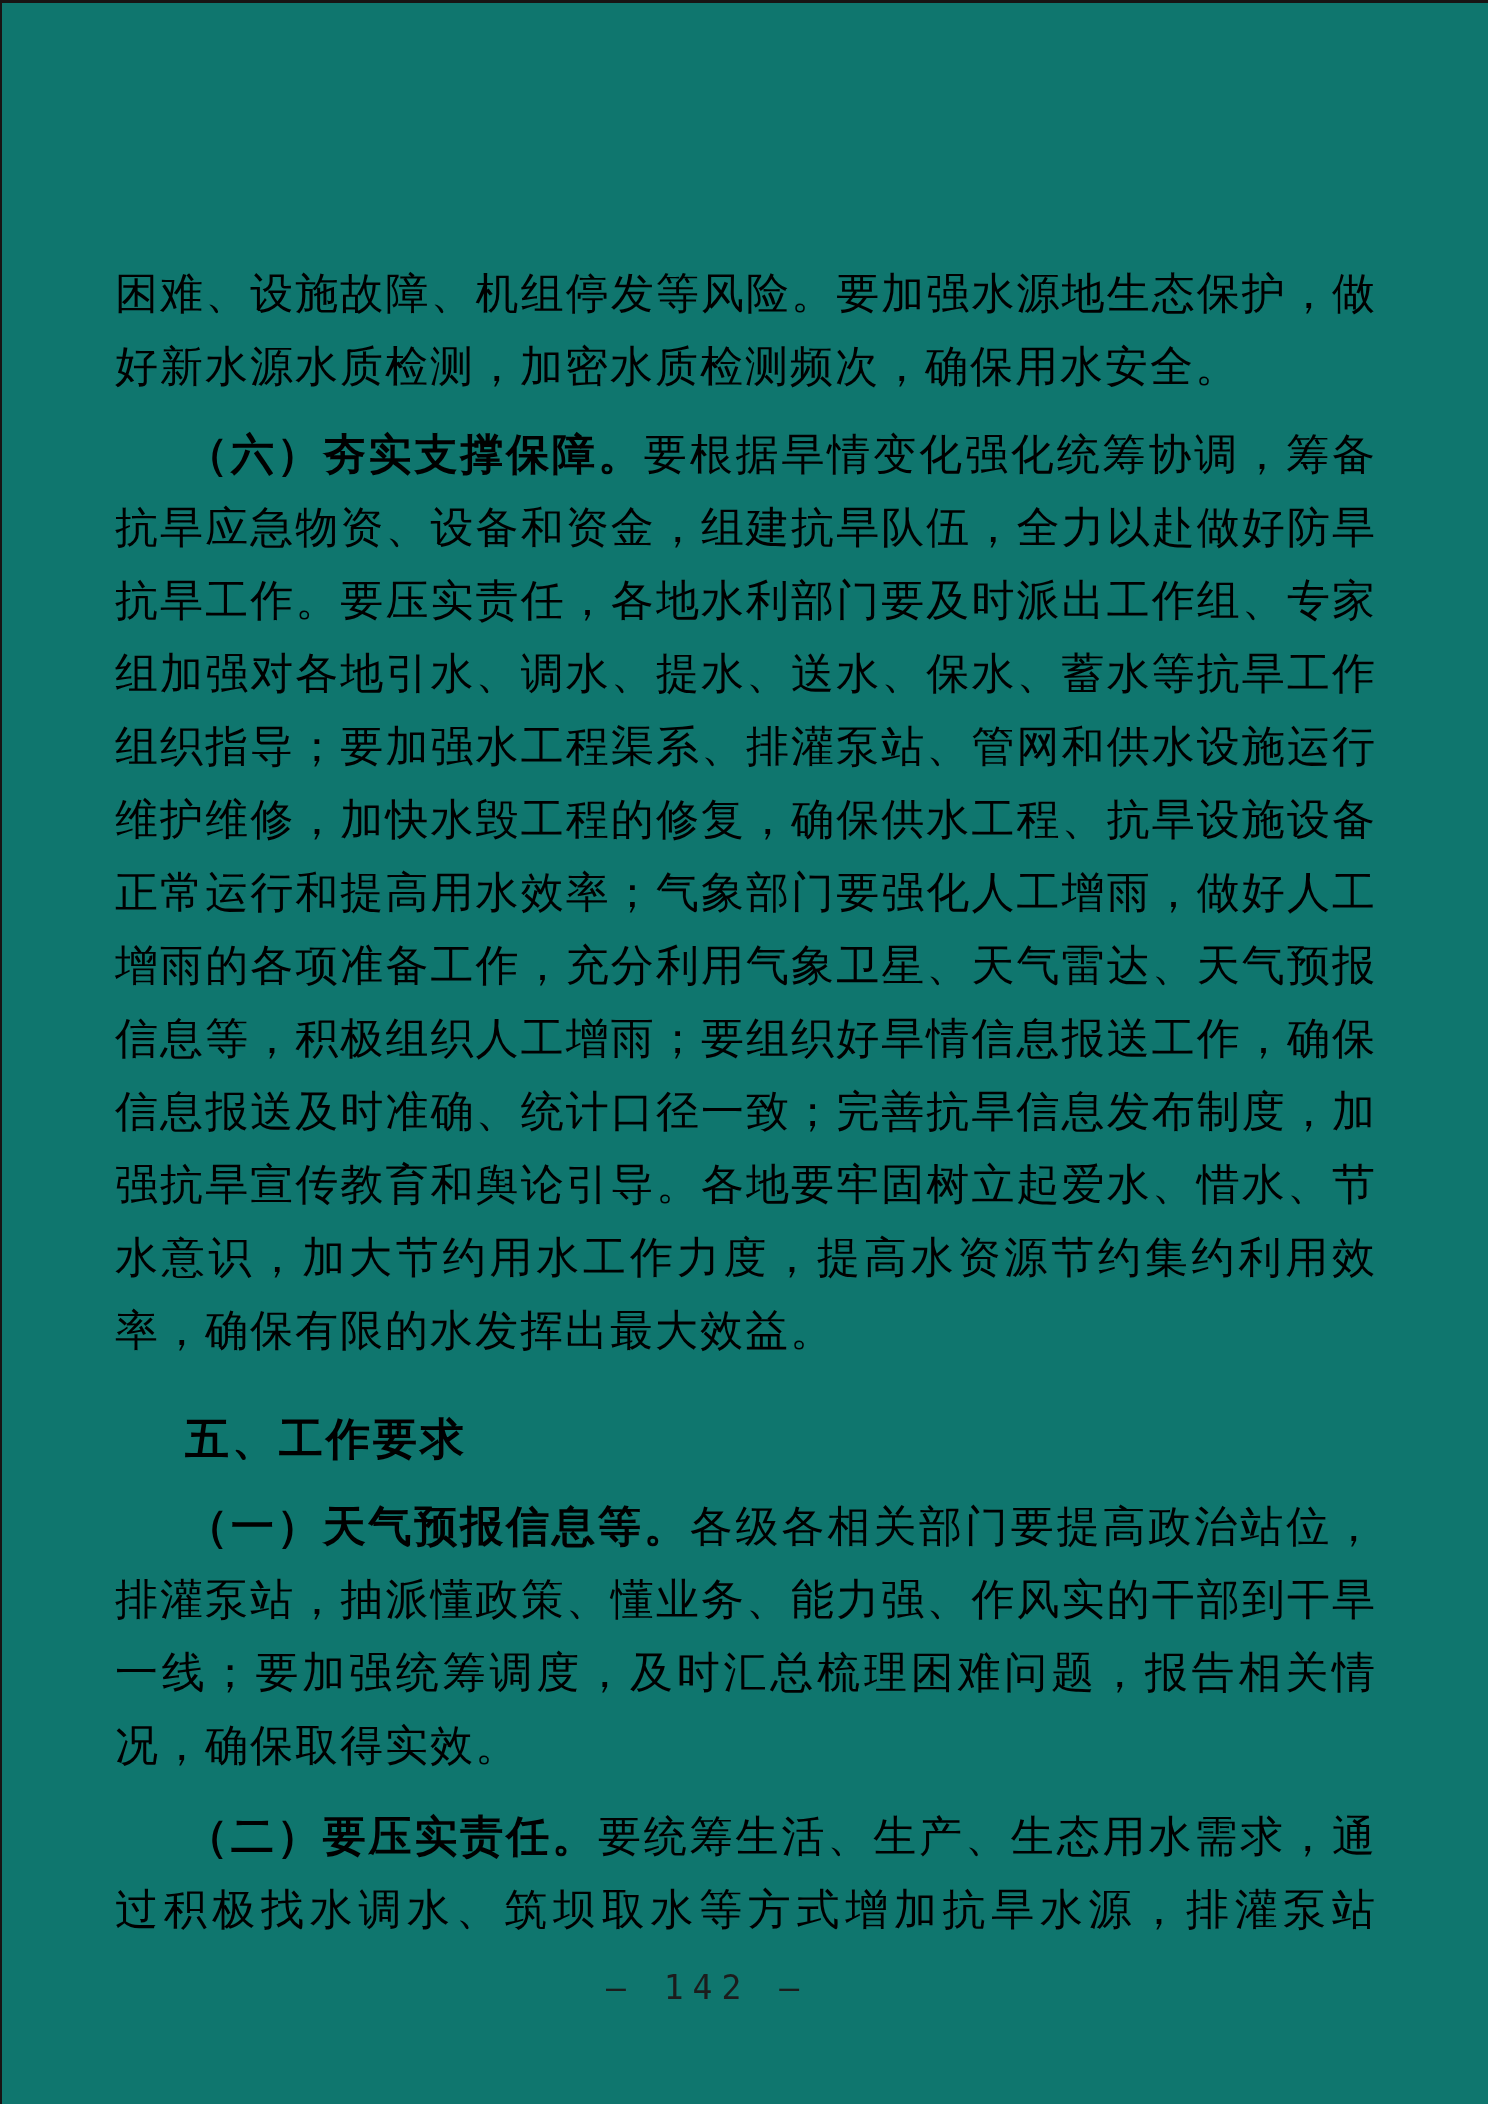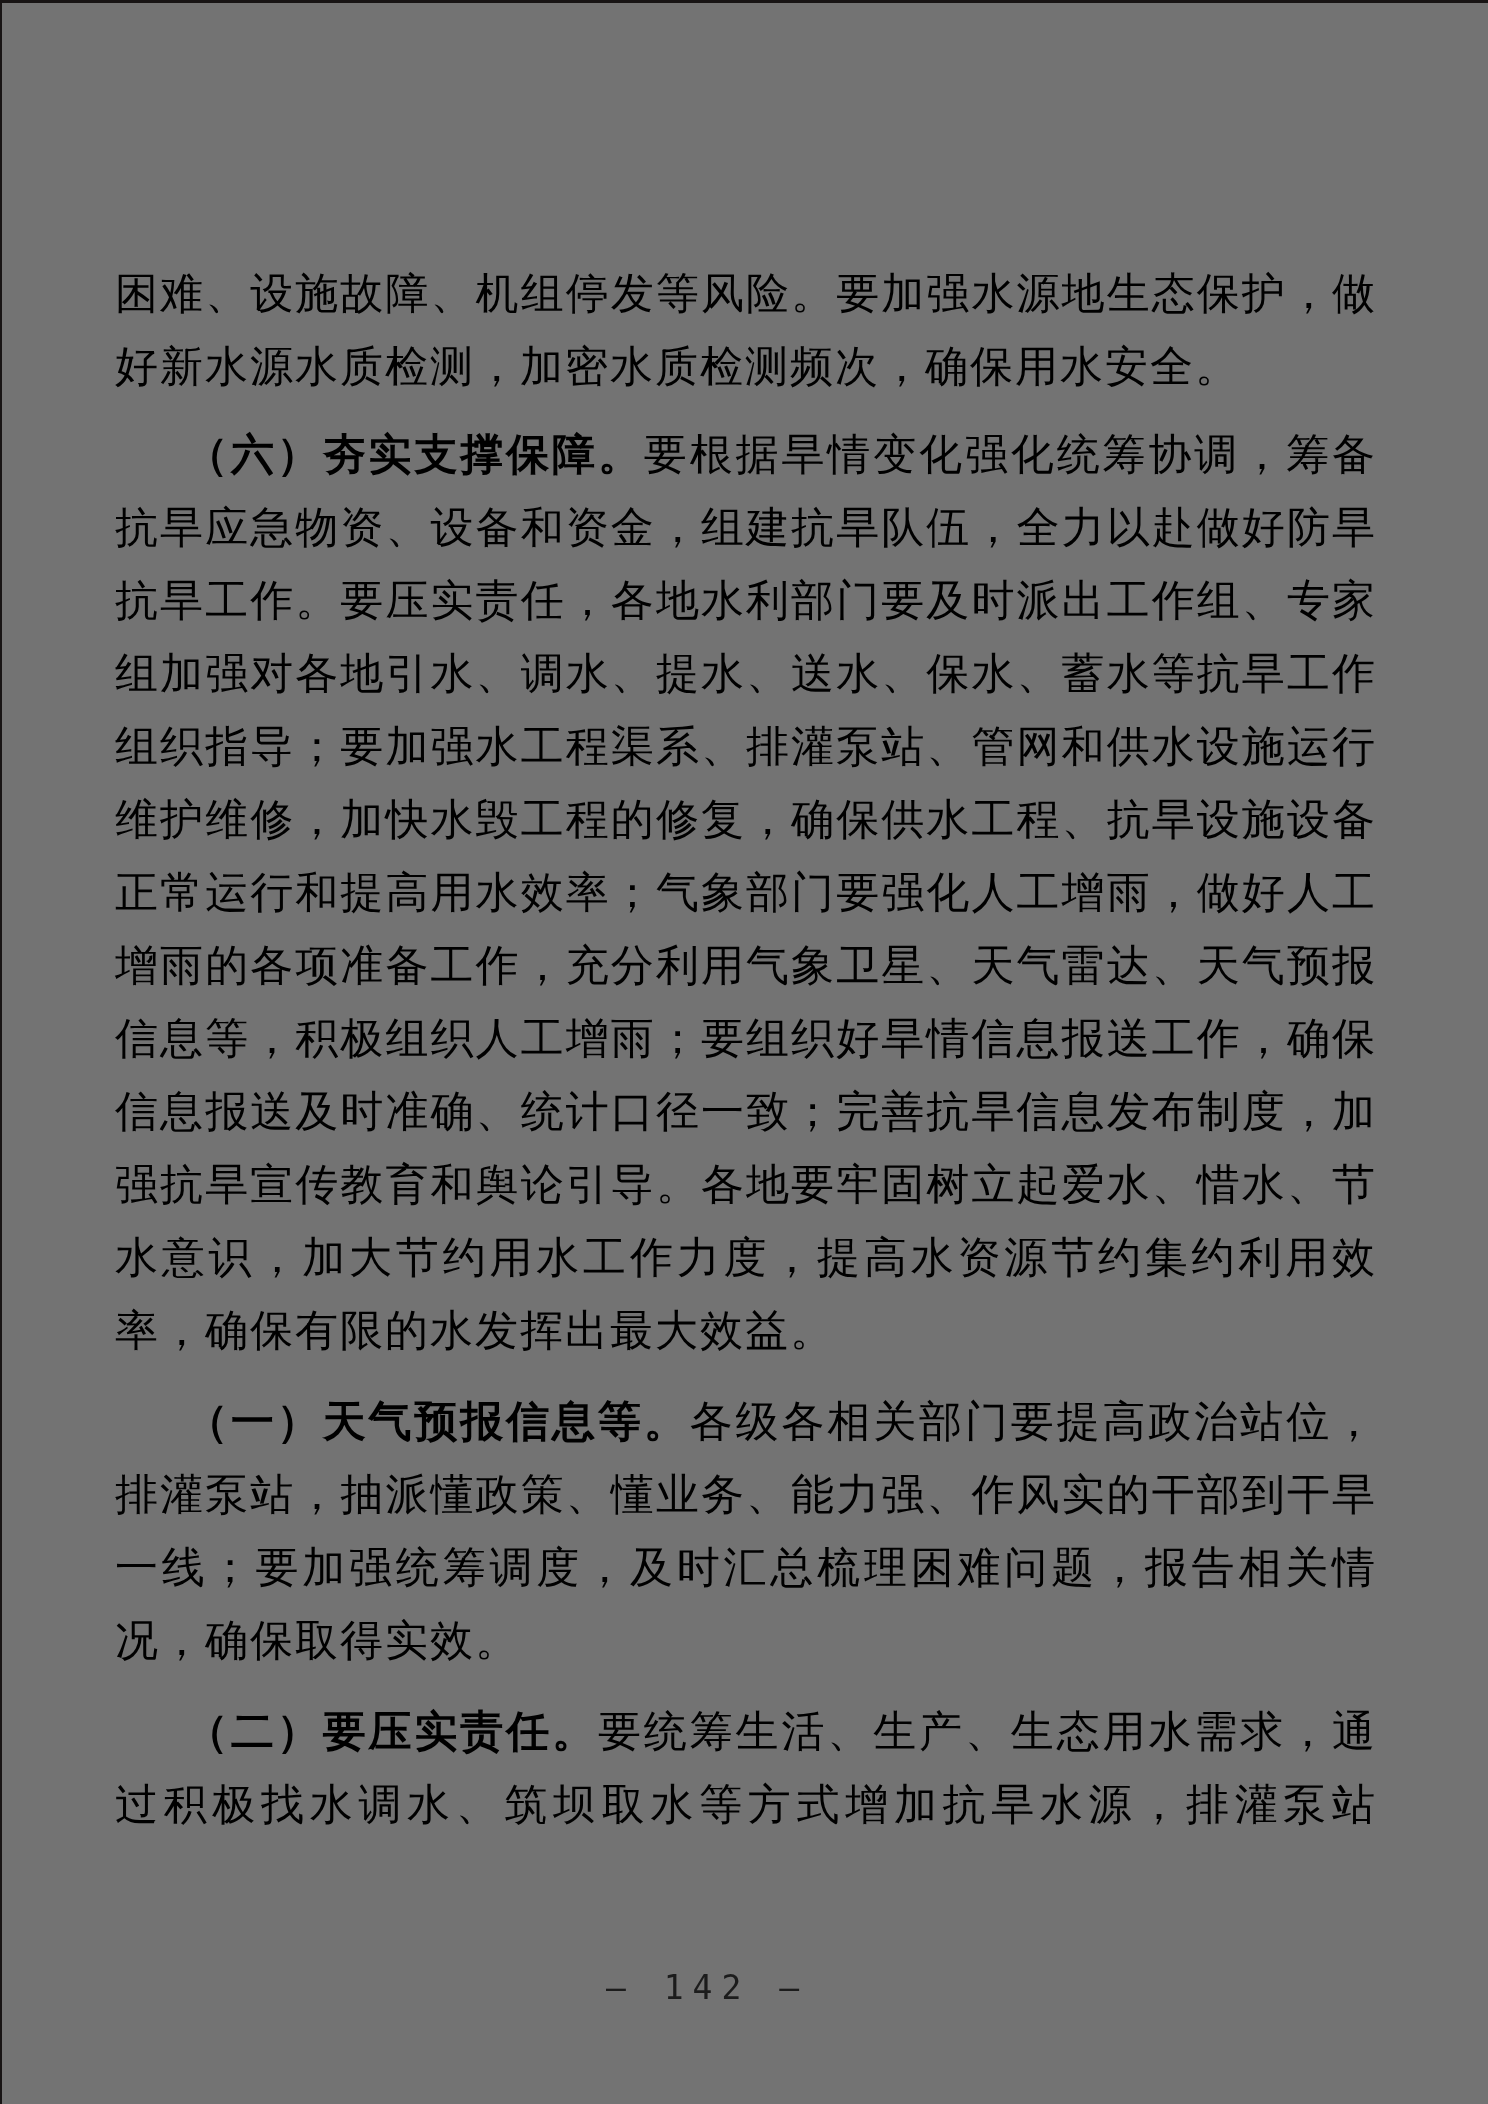--- a/index.html
+++ b/index.html
@@ -11,7 +11,7 @@
     position: relative;
     width: 1488px;
     height: 2104px;
-    background: #737373;
+    background: #0f766e;
     overflow: hidden;
     font-family: "Liberation Serif", serif;
     color: #000000;

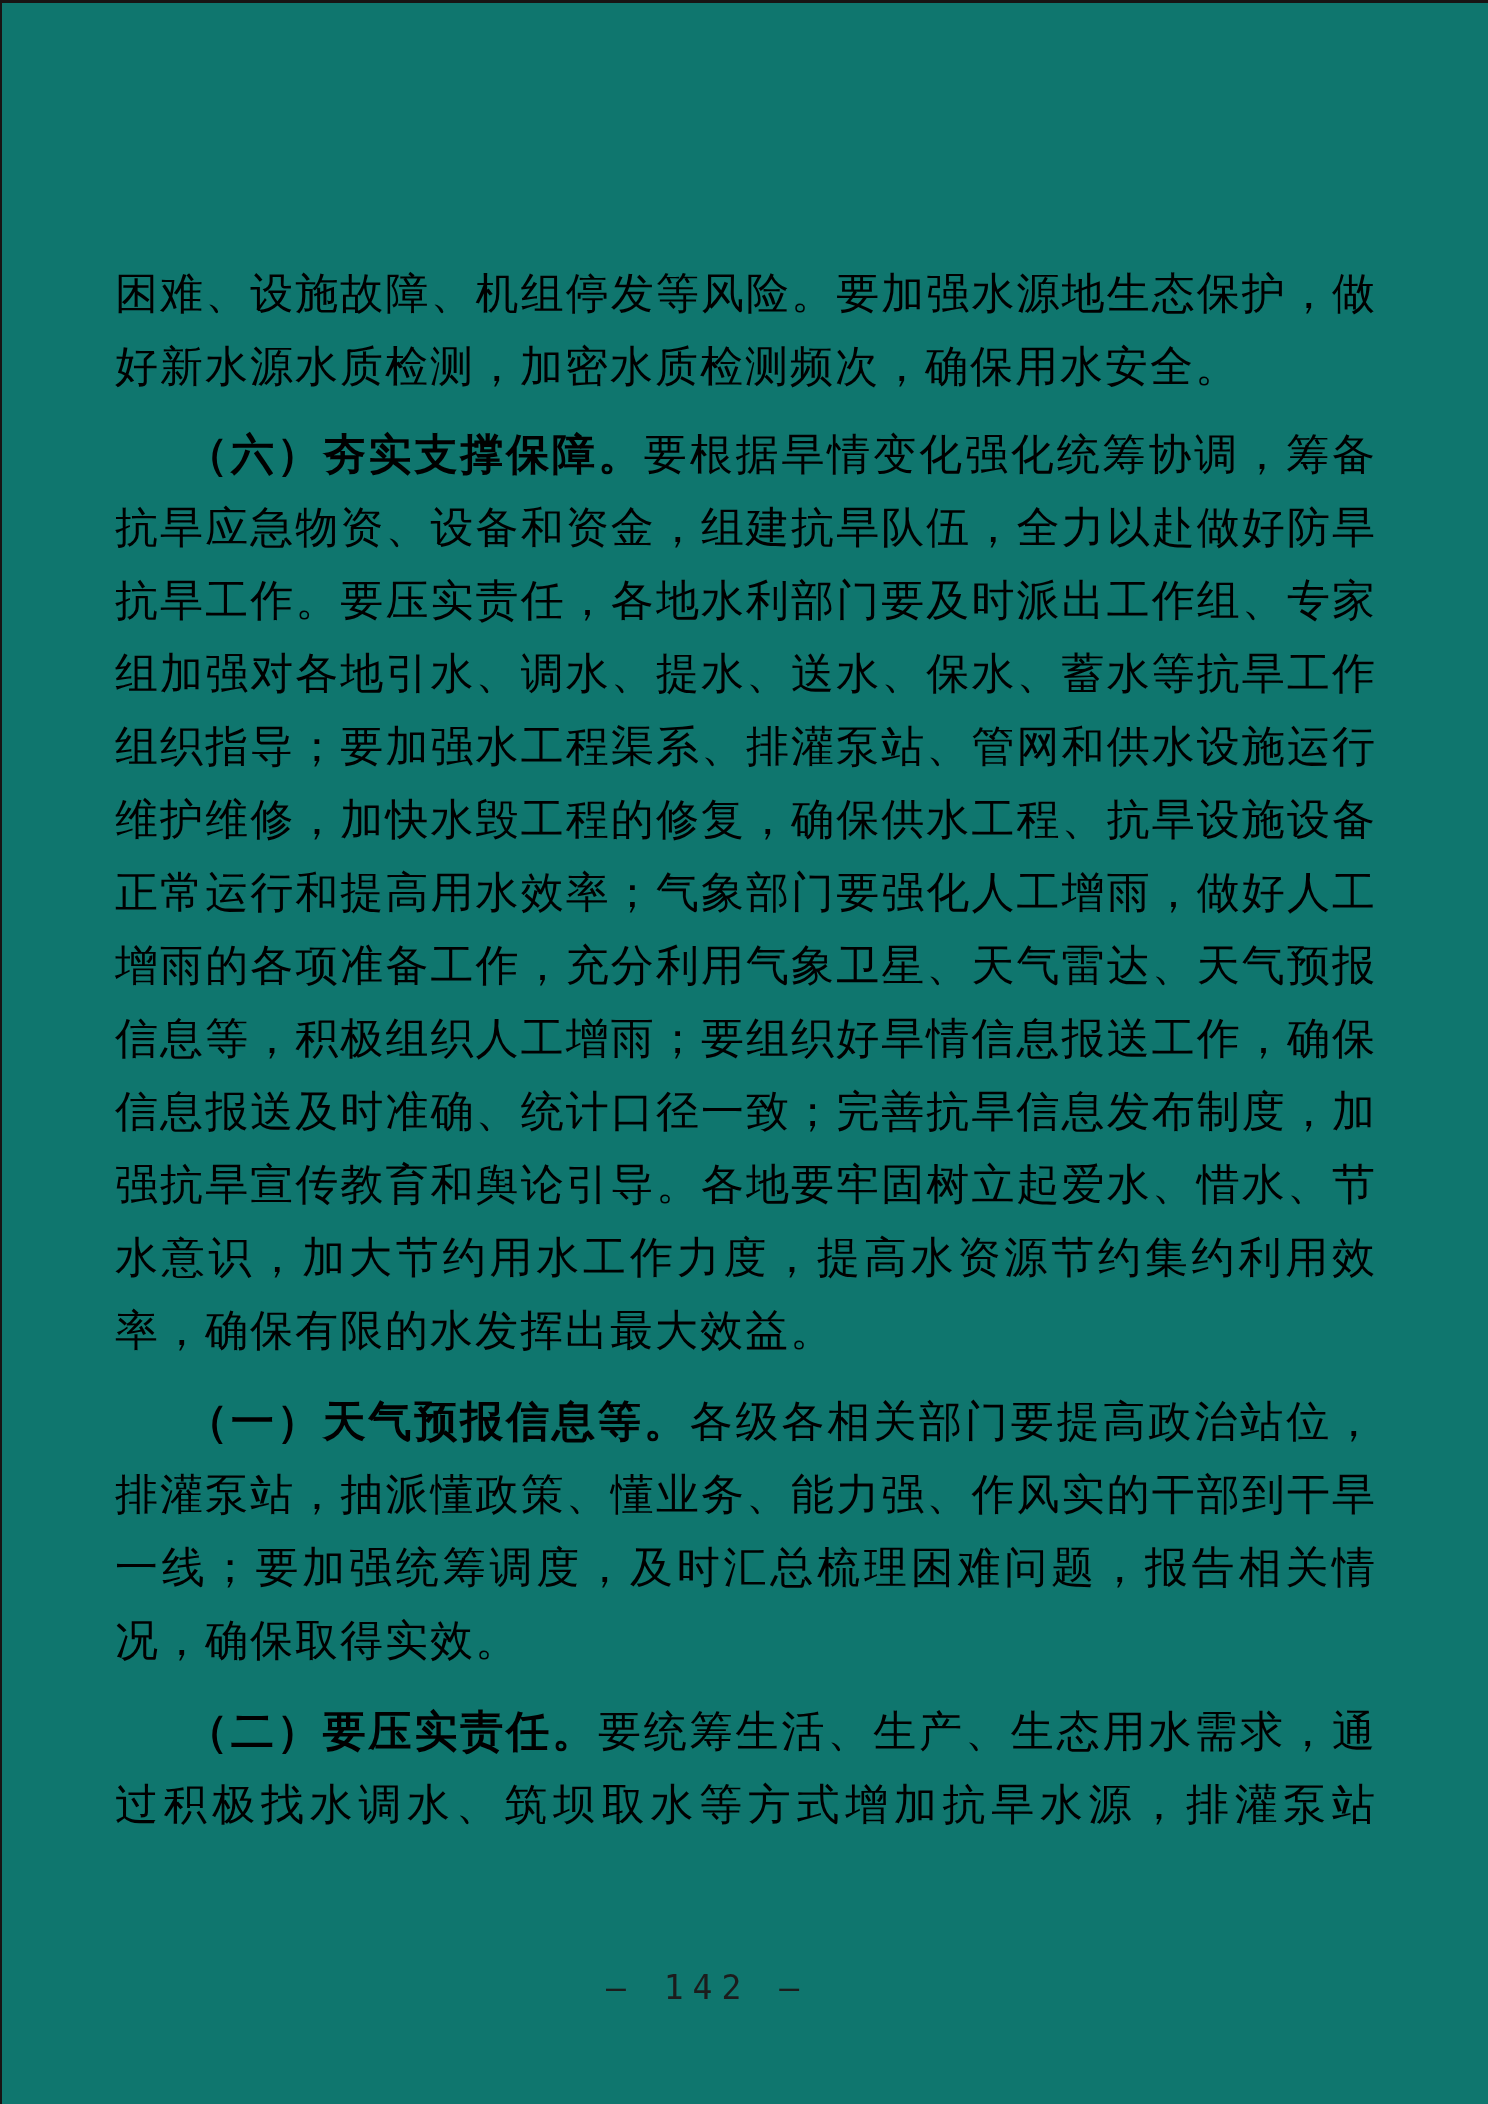--- a/index.html
+++ b/index.html
@@ -92,6 +92,7 @@
 
     <p class="body-text item"><span class="lead">（六）夯实支撑保障。</span><span>要根据旱情变化强化统筹协调，筹备抗旱应急物资、设备和资金，组建抗旱队伍，全力以赴做好防旱抗旱工作。要压实责任，各地水利部门要及时派出工作组、专家组加强对各地引水、调水、提水、送水、保水、蓄水等抗旱工作组织指导；要加强水工程渠系、排灌泵站、管网和供水设施运行维护维修，加快水毁工程的修复，确保供水工程、抗旱设施设备正常运行和提高用水效率；气象部门要强化人工增雨，做好人工增雨的各项准备工作，充分利用气象卫星、天气雷达、天气预报信息等，积极组织人工增雨；要组织好旱情信息报送工作，确保信息报送及时准确、统计口径一致；完善抗旱信息发布制度，加强抗旱宣传教育和舆论引导。各地要牢固树立起爱水、惜水、节水意识，加大节约用水工作力度，提高水资源节约集约利用效率，确保有限的水发挥出最大效益。</span></p>
 
+    <h2 class="section-heading">五、工作要求</h2>
 
     <p class="body-text item"><span class="lead">（一）天气预报信息等。</span><span>各级各相关部门要提高政治站位，排灌泵站，抽派懂政策、懂业务、能力强、作风实的干部到干旱一线；要加强统筹调度，及时汇总梳理困难问题，报告相关情况，确保取得实效。</span></p>
 

